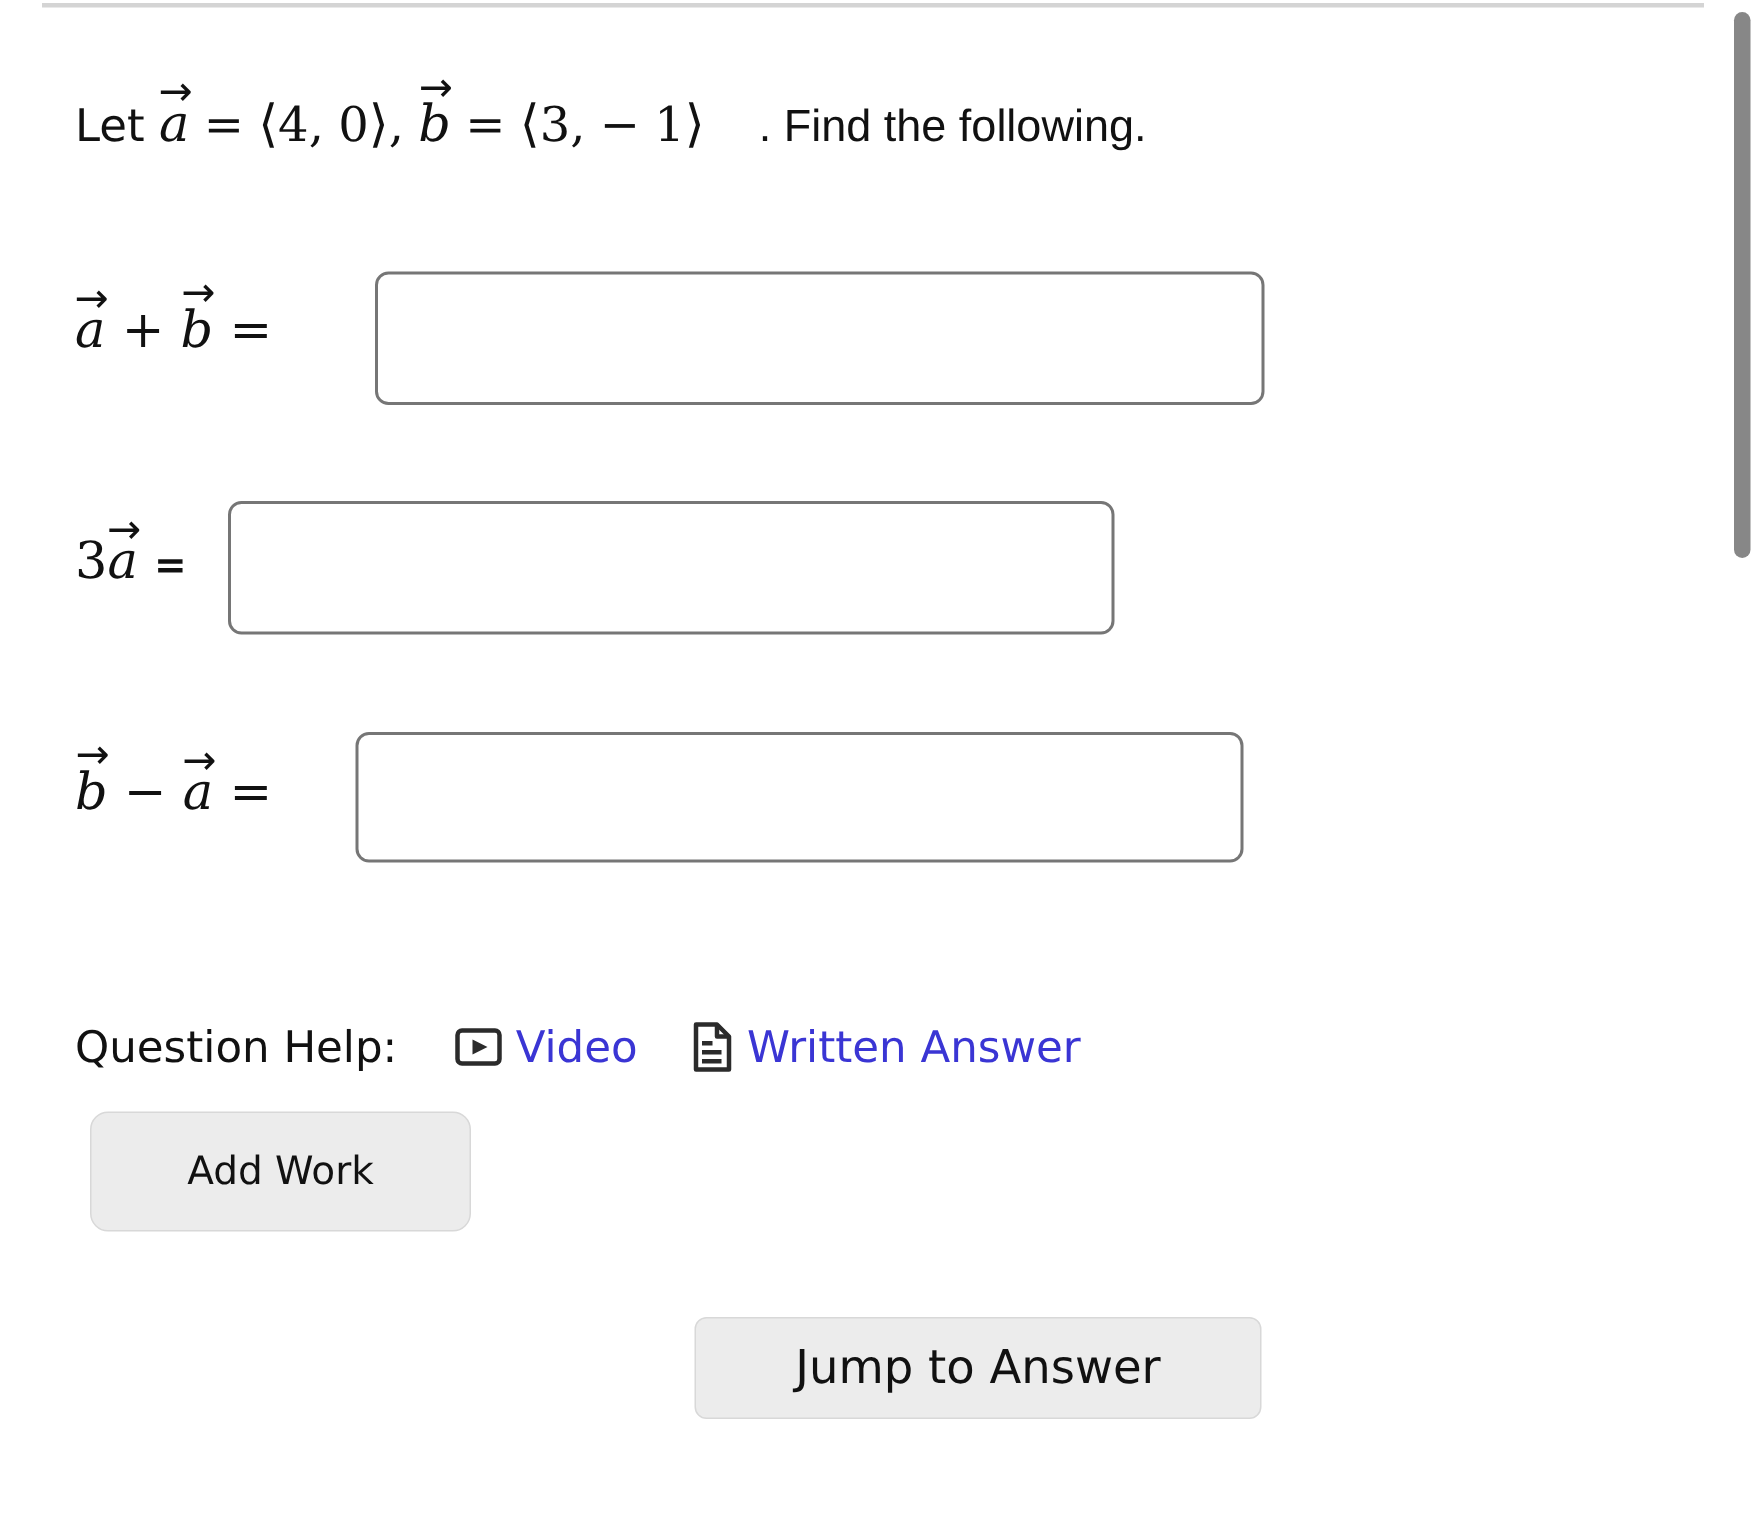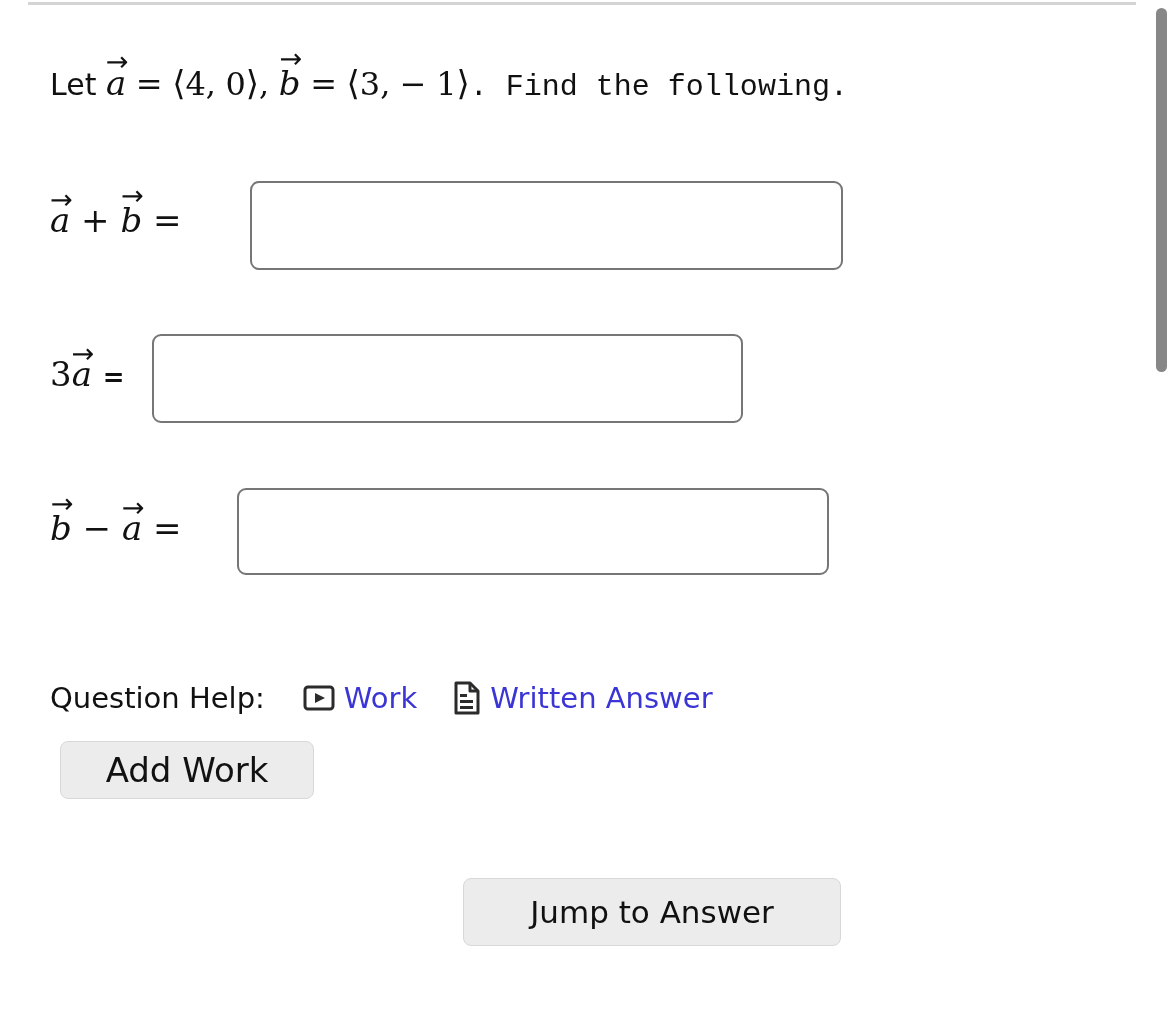--- a/index.html
+++ b/index.html
@@ -188,7 +188,7 @@
       <span class="mo" style="font-size:32px;">=</span>
       <span class="mo" style="font-size:34px;">⟨</span><span class="mn" style="font-size:32px;">3</span><span class="mo" style="font-size:32px;">,</span>
       <span class="mo" style="font-size:32px;">−</span>
-      <span class="mn" style="font-size:32px;">1</span><span class="mo" style="font-size:34px;">⟩</span><span style="font-size:30px;font-family:Liberation Mono, monospace;">. Find the following.</span>
+      <span class="mn" style="font-size:32px;">1</span><span class="mo" style="font-size:34px;">⟩</span><span style="font-size:30px;font-family:Liberation Sans, sans-serif;margin-left:36px;">. Find the following.</span>
     </div>
 
     <div class="eq-row">

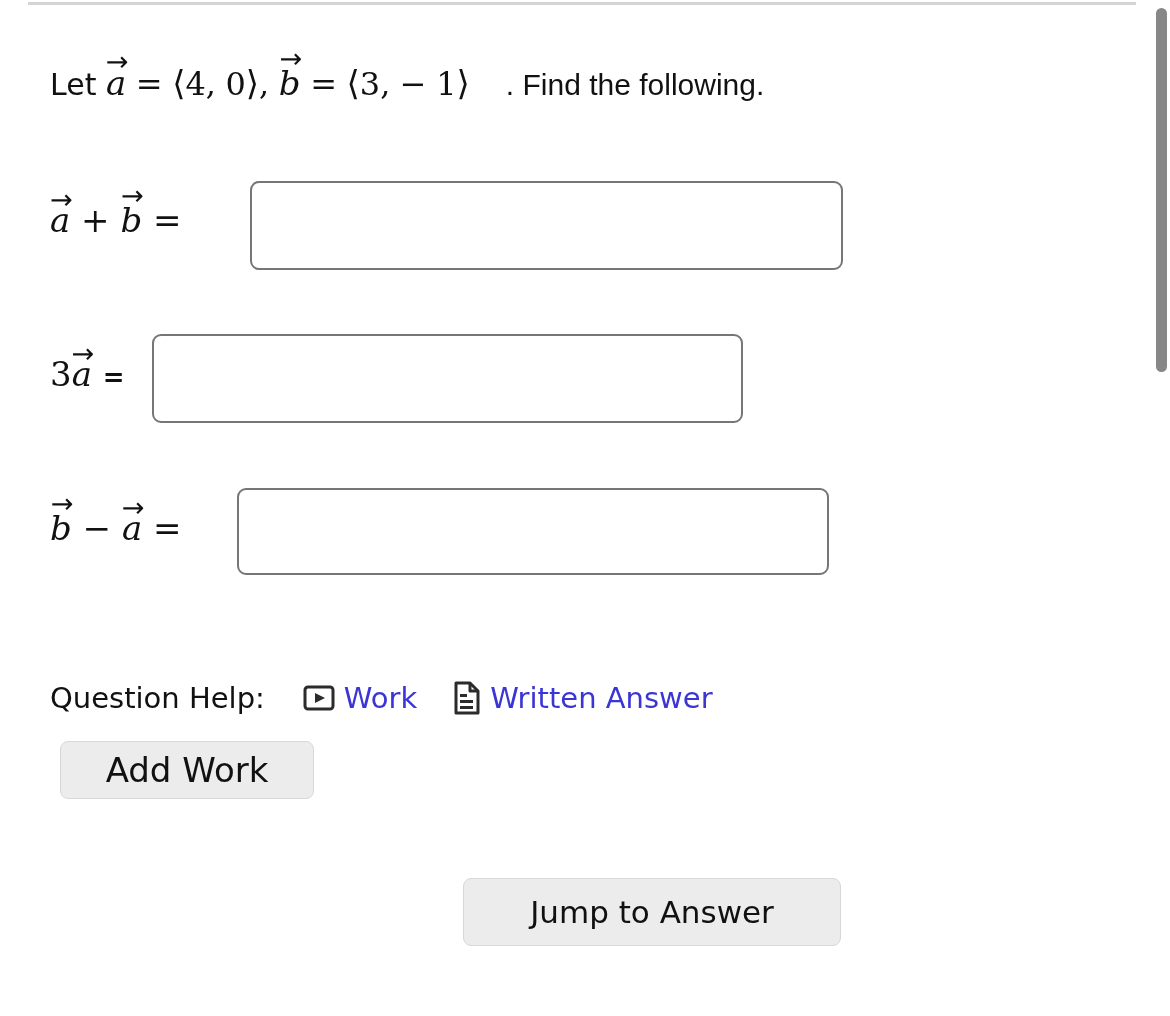--- a/index.html
+++ b/index.html
@@ -229,7 +229,7 @@
             <polygon points="12,9 22,14 12,19" fill="#2b2b2b"></polygon>
           </svg>
         </span>
-        <span>Work</span>
+        <span>Video</span>
       </a>
 
       <a id="written-link" class="help-link" href="#">

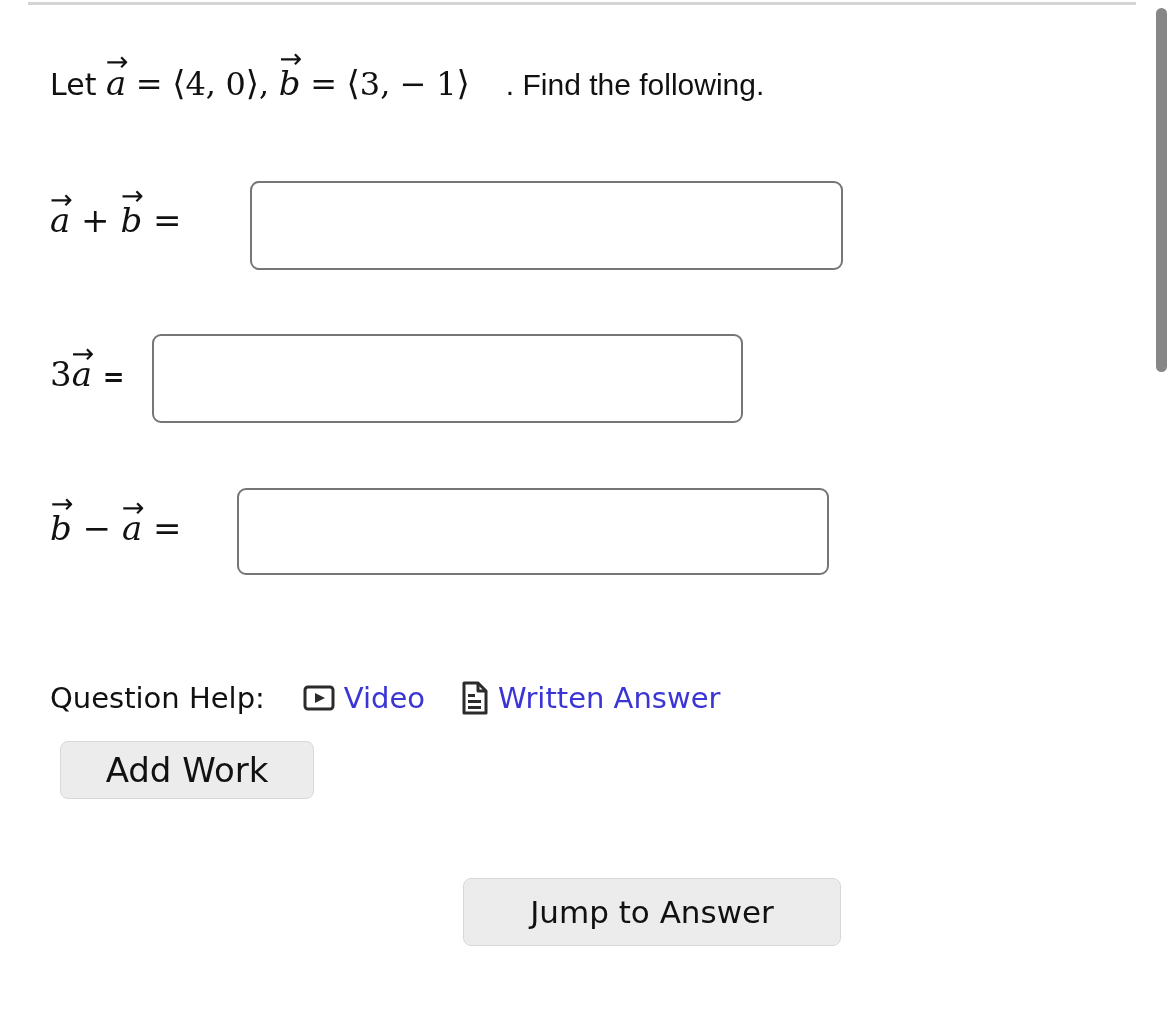--- a/index.html
+++ b/index.html
@@ -155,8 +155,9 @@
   }
   #add-work-btn {
     left: 52px; top: 741px;
-    width: 254px; height: 58px;
-    font-size: 34px;
+    width: 254px; height: 80px;
+    font-size: 26px;
+    border-radius: 12px;
   }
   #submit-btn {
     left: 52px; top: 878px;

